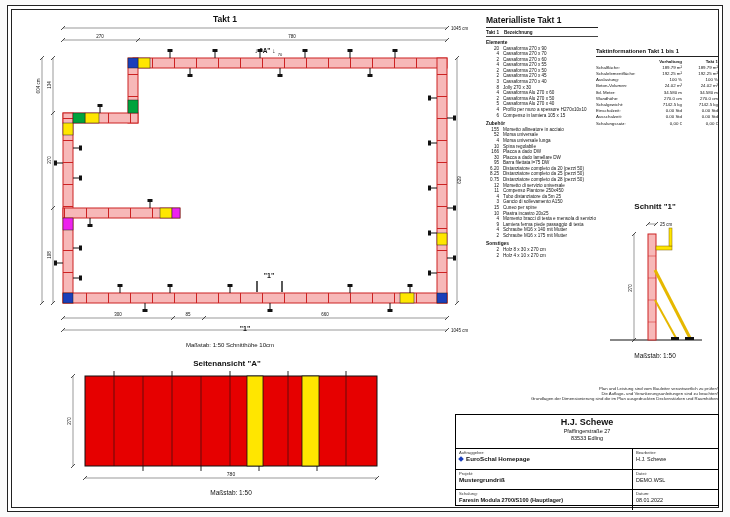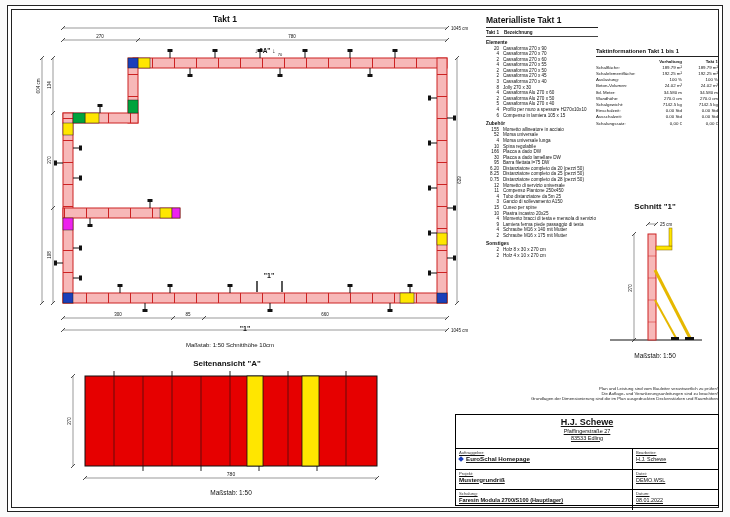--- a/index.html
+++ b/index.html
@@ -27,7 +27,7 @@
   
   .disclaimer{position:absolute;left:430px;top:386px;width:288px;text-align:right;font-size:4.3px;line-height:5.2px;color:#222;}
   
-  .tblock{position:absolute;left:455px;top:414px;width:264px;height:92px;border:1px solid #000;box-sizing:border-box;background:#fff;text-decoration:underline;}
+  .tblock{position:absolute;left:455px;top:414px;width:264px;height:92px;border:1px solid #000;box-sizing:border-box;background:#fff;}
   .tb-company{height:34px;border-bottom:1px solid #000;text-align:center;box-sizing:border-box;padding-top:2px;}
   .tb-name{font-size:9px;font-weight:bold;line-height:11px;}
   .tb-addr{font-size:5.5px;line-height:6.5px;}

